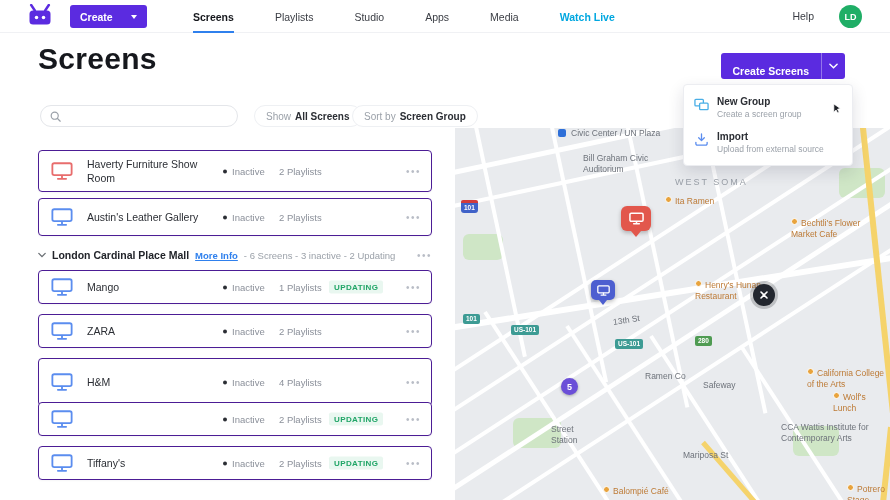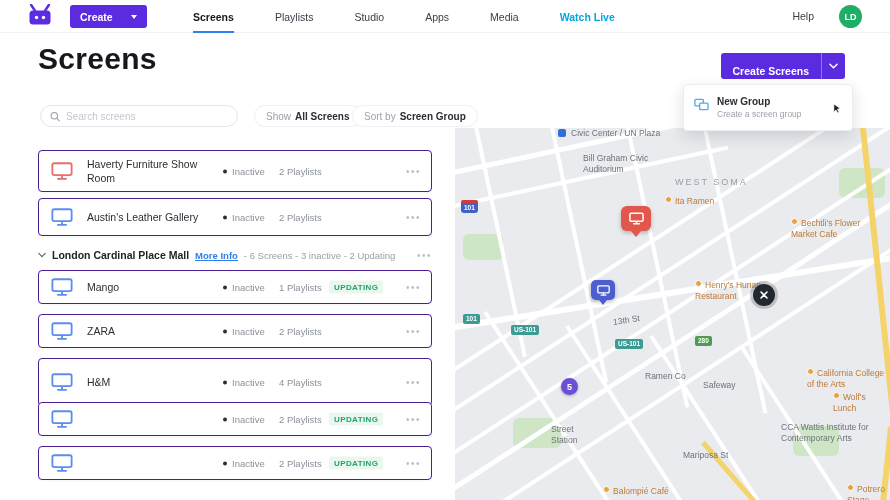--- a/index.html
+++ b/index.html
@@ -124,7 +124,6 @@
       <circle cx="6" cy="6" r="4.5" fill="none" stroke="#9aa0a8" stroke-width="1.5"></circle>
       <path d="M9.5 9.5 13 13" stroke="#9aa0a8" stroke-width="1.5" stroke-linecap="round"></path>
     </svg>
-  <input type="text" placeholder="Search screens" style="">
 </div>
 <div class="pill show">
   <span class="lab">Show</span>

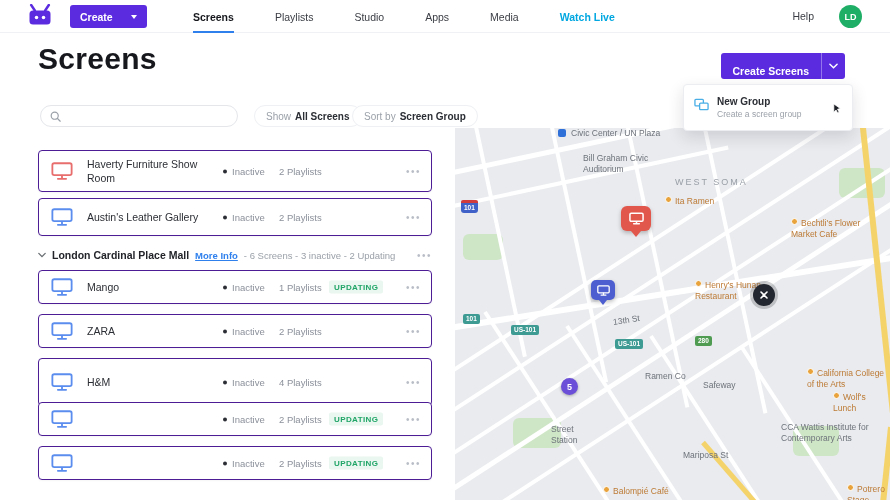--- a/index.html
+++ b/index.html
@@ -333,6 +333,18 @@
         </svg>
     </span>
   </div>
+  <div class="menu-item">
+    <span class="mi-icon">
+      <svg viewBox="0 0 16 16" width="15" height="15">
+          <path d="M8 2v7M5 6.2 8 9.2l3-3" stroke="#5b8def" fill="none" stroke-width="1.4" stroke-linecap="round" stroke-linejoin="round"></path>
+          <path d="M2 11v1.5A1.5 1.5 0 0 0 3.5 14h9a1.5 1.5 0 0 0 1.5-1.5V11" stroke="#5b8def" fill="none" stroke-width="1.4" stroke-linecap="round"></path>
+        </svg>
+    </span>
+    <div>
+      <div class="mi-label">Import</div>
+      <div class="mi-sub">Upload from external source</div>
+    </div>
+  </div>
 </div>
 
 </body></html>

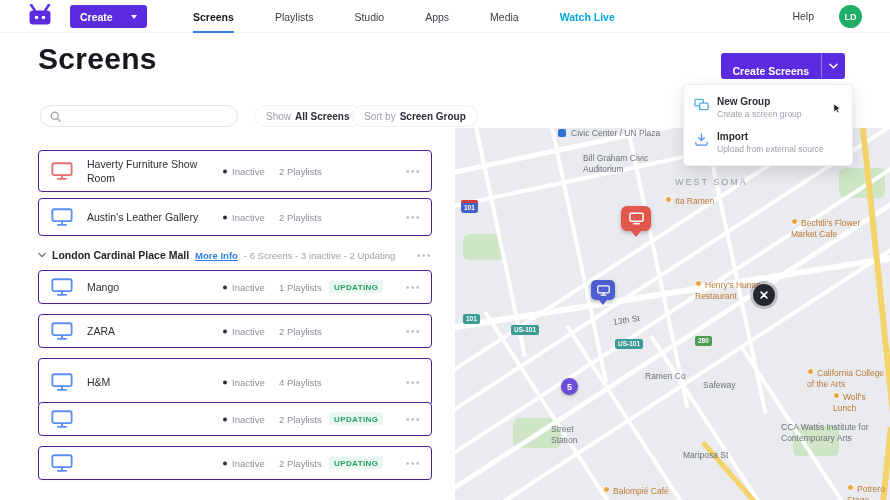--- a/index.html
+++ b/index.html
@@ -229,6 +229,7 @@
         <rect x="1.5" y="1.5" width="21" height="13" rx="2" fill="none" stroke="currentColor" stroke-width="2"></rect>
         <path d="M12 15v2.5M7.5 18.5h9" stroke="currentColor" stroke-width="2" stroke-linecap="round"></path>
       </svg></span>
+  <span class="scr-name">Tiffany's</span>
   <span class="status">
       <i class="sdot"></i>
       <span>Inactive</span>

